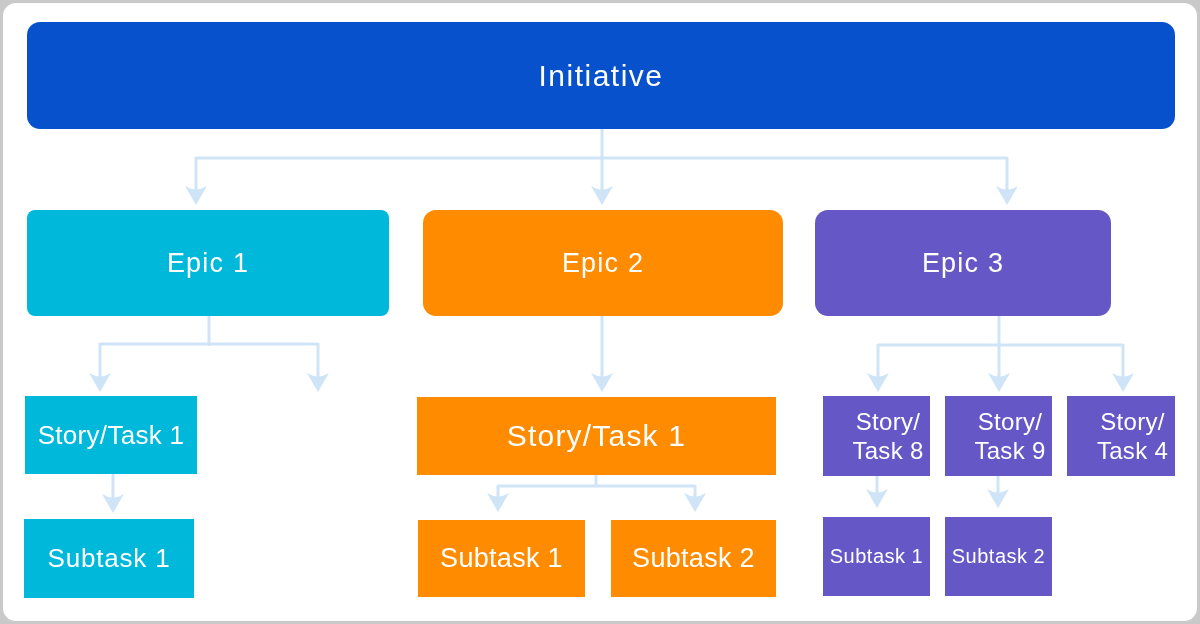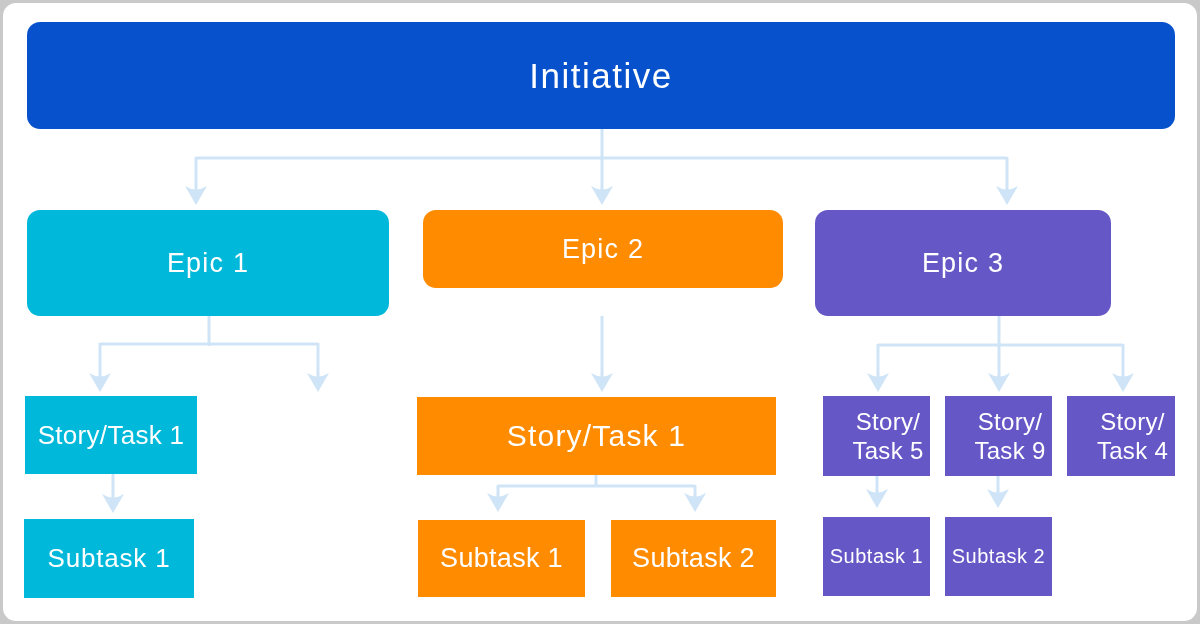--- a/index.html
+++ b/index.html
@@ -100,7 +100,7 @@
     </g>
   </svg>
 
-  <div class="node blue r13" style="left:27px;top:22px;width:1148px;height:107px;font-size:35px;letter-spacing:1.5px;">Initiative</div>
+  <div class="node blue r13" style="left:27px;top:22px;width:1148px;height:107px;font-size:30px;letter-spacing:1.5px;">Initiative</div>
 
   <div class="node cyan r13" style="left:27px;top:210px;width:362px;height:106px;font-size:27px;letter-spacing:1.2px;">Epic 1</div>
 

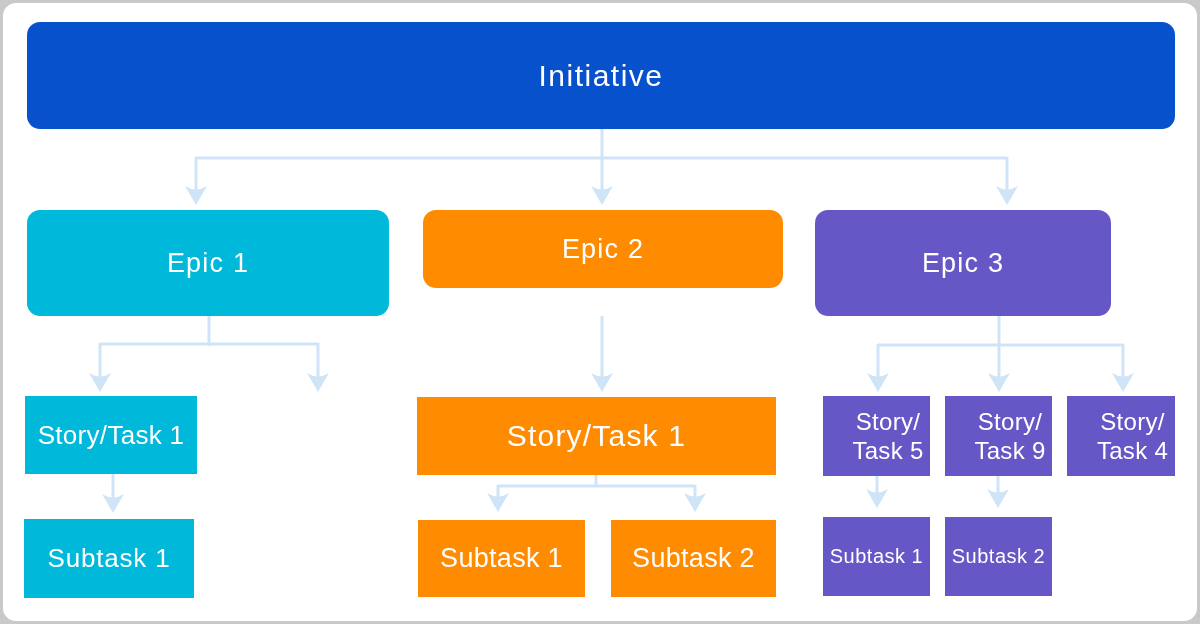--- a/index.html
+++ b/index.html
@@ -102,7 +102,7 @@
 
   <div class="node blue r13" style="left:27px;top:22px;width:1148px;height:107px;font-size:30px;letter-spacing:1.5px;">Initiative</div>
 
-  <div class="node cyan r13" style="left:27px;top:210px;width:362px;height:106px;font-size:27px;letter-spacing:1.2px;">Epic 1</div>
+  <div class="node cyan r13" style="left:27px;top:210px;width:362px;height:106px;font-size:27px;letter-spacing:1.2px;border-radius:8px;">Epic 1</div>
 
   <div class="node orange r13" style="left:423px;top:210px;width:360px;height:78px;font-size:27px;letter-spacing:1.2px;">Epic 2</div>
 

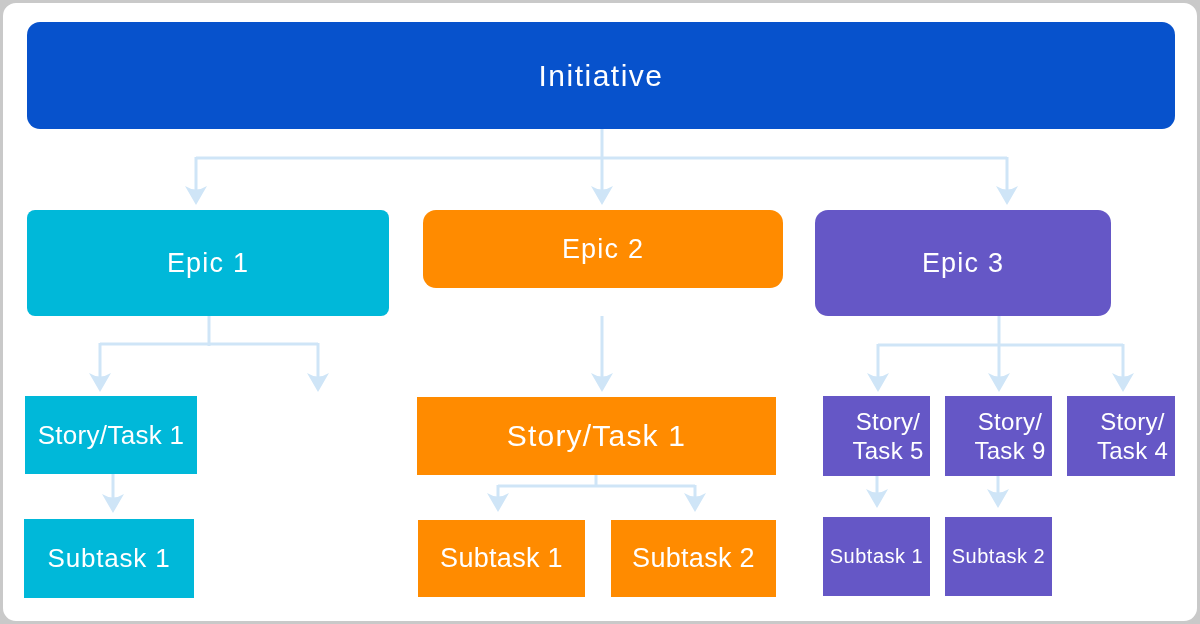--- a/index.html
+++ b/index.html
@@ -104,7 +104,7 @@
 
   <div class="node cyan r13" style="left:27px;top:210px;width:362px;height:106px;font-size:27px;letter-spacing:1.2px;border-radius:8px;">Epic 1</div>
 
-  <div class="node orange r13" style="left:423px;top:210px;width:360px;height:78px;font-size:27px;letter-spacing:1.2px;">Epic 2</div>
+  <div class="node orange r13" style="left:423px;top:210px;width:360px;height:106px;font-size:27px;letter-spacing:1.2px;">Epic 2</div>
 
   <div class="node purple r13" style="left:815px;top:210px;width:296px;height:106px;font-size:27px;letter-spacing:1.2px;">Epic 3</div>
 

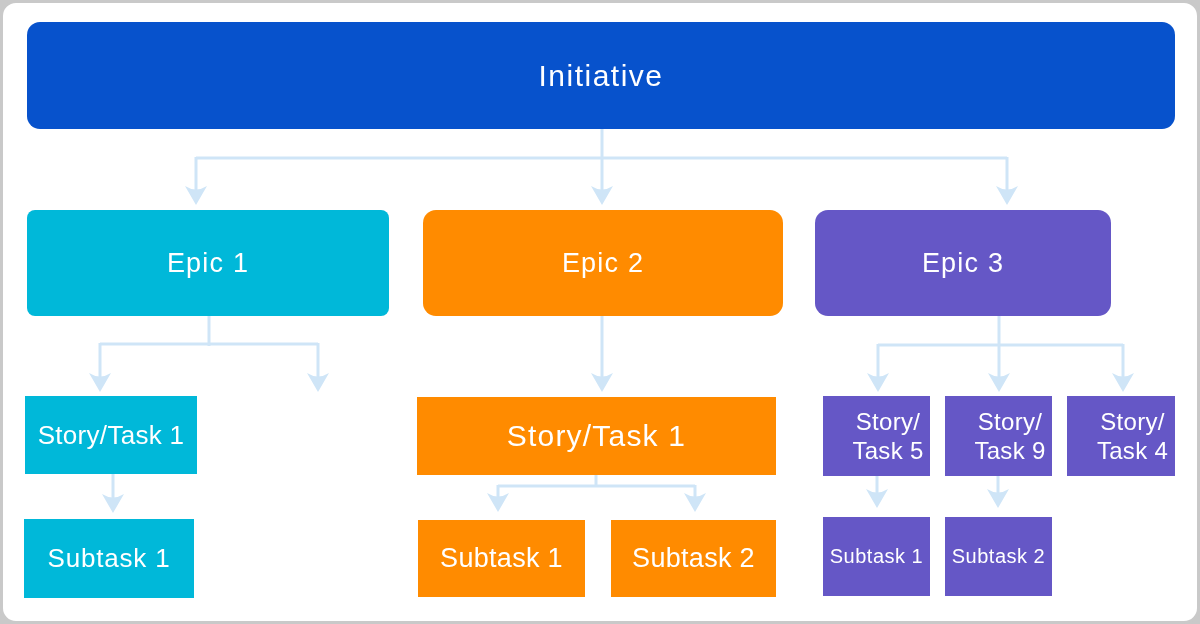--- a/index.html
+++ b/index.html
@@ -115,7 +115,7 @@
 
   <div class="node purple r12 two-line" style="left:823px;top:396px;width:107px;height:80px;font-size:24px;letter-spacing:0.3px;line-height:29px;">
     <span>Story/</span>
-    <span>Task 5</span>
+    <span>Task 8</span>
   </div>
 
   <div class="node purple r12 two-line" style="left:945px;top:396px;width:107px;height:80px;font-size:24px;letter-spacing:0.3px;line-height:29px;">

